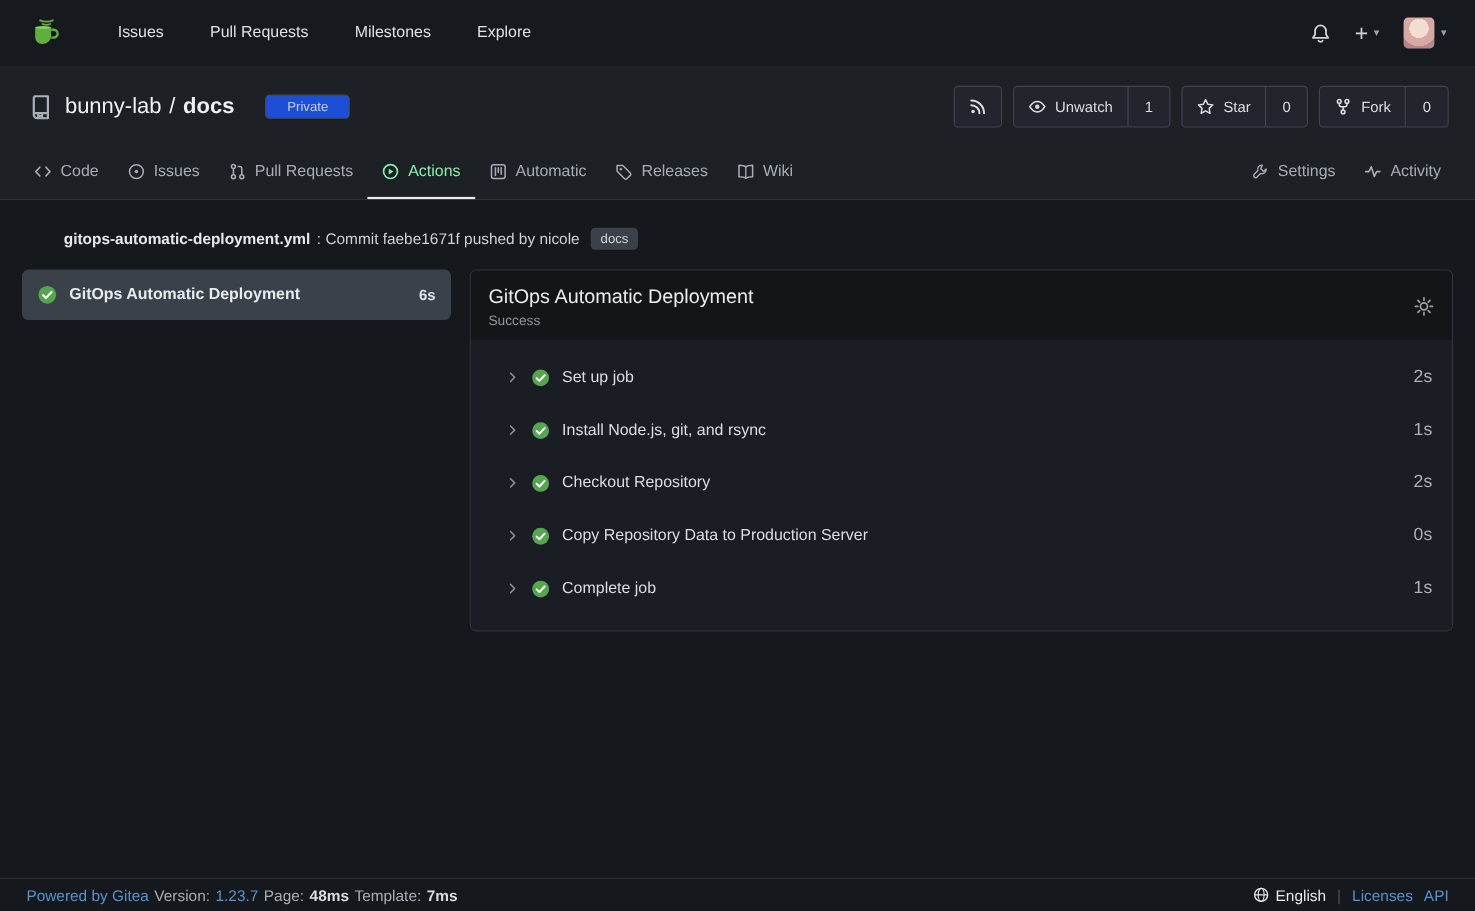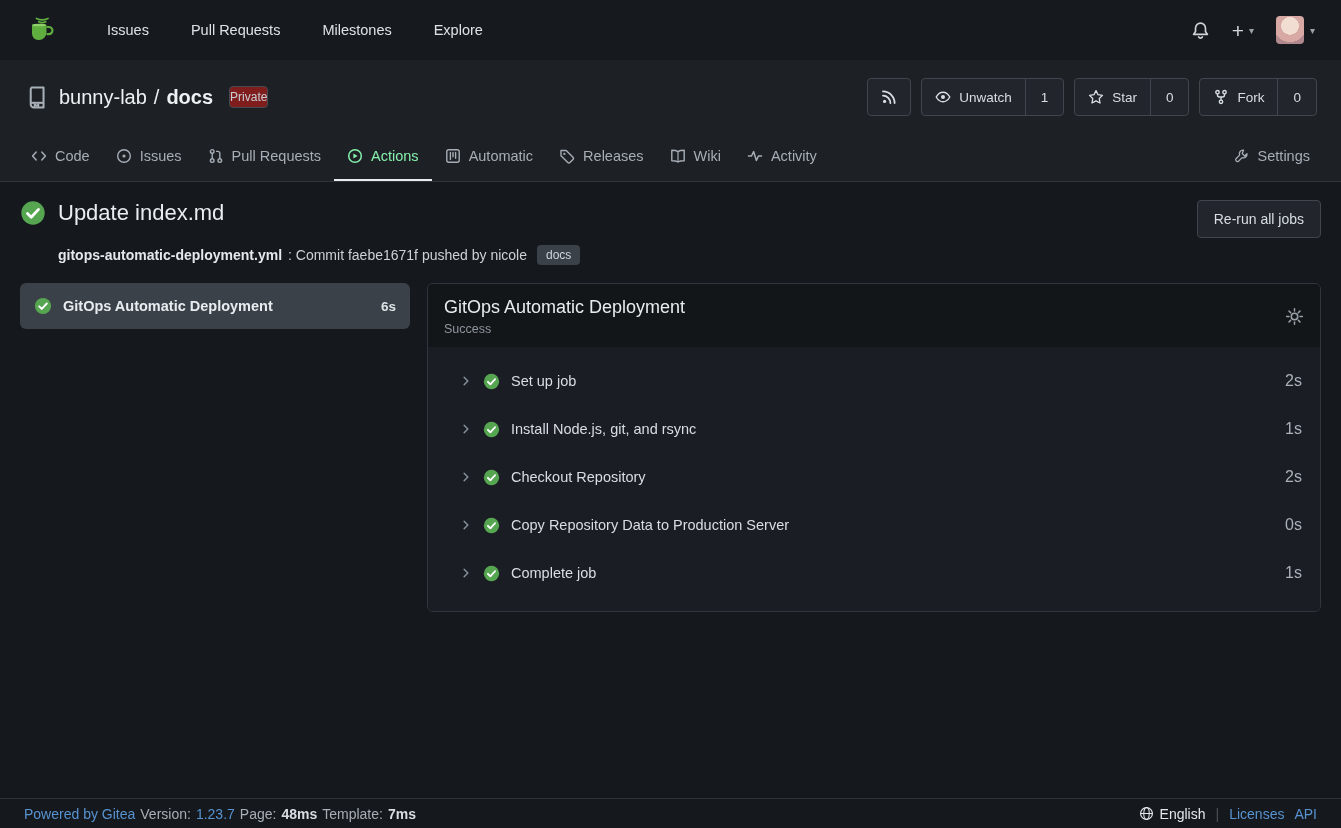--- a/index.html
+++ b/index.html
@@ -36,8 +36,8 @@
   .repo-title { font-size:20px; color:#eef1f4; display:flex; gap:7px; align-items:center; }
   .repo-owner { font-weight:500; }
   .repo-name { font-weight:700; }
-  .badge-private { font-size:12px; color:#c8ced4; border:1px solid #444b53; background:#7f1d1d;
-                   border-radius:4px; padding:3px 0; margin-left:6px; }
+  .badge-private { font-size:12px; color:#c8ced4; border:1px solid #444b53; background:#1d4ed8;
+                   border-radius:4px; padding:3px 19px; margin-left:18px; }
   .repo-actions { margin-left:auto; display:flex; gap:10px; }
   .btn { display:flex; align-items:stretch; background:#22262c; border:1px solid #3f464e;
          border-radius:4px; height:38px; color:#d8dee4; font-size:13.5px; overflow:hidden; }

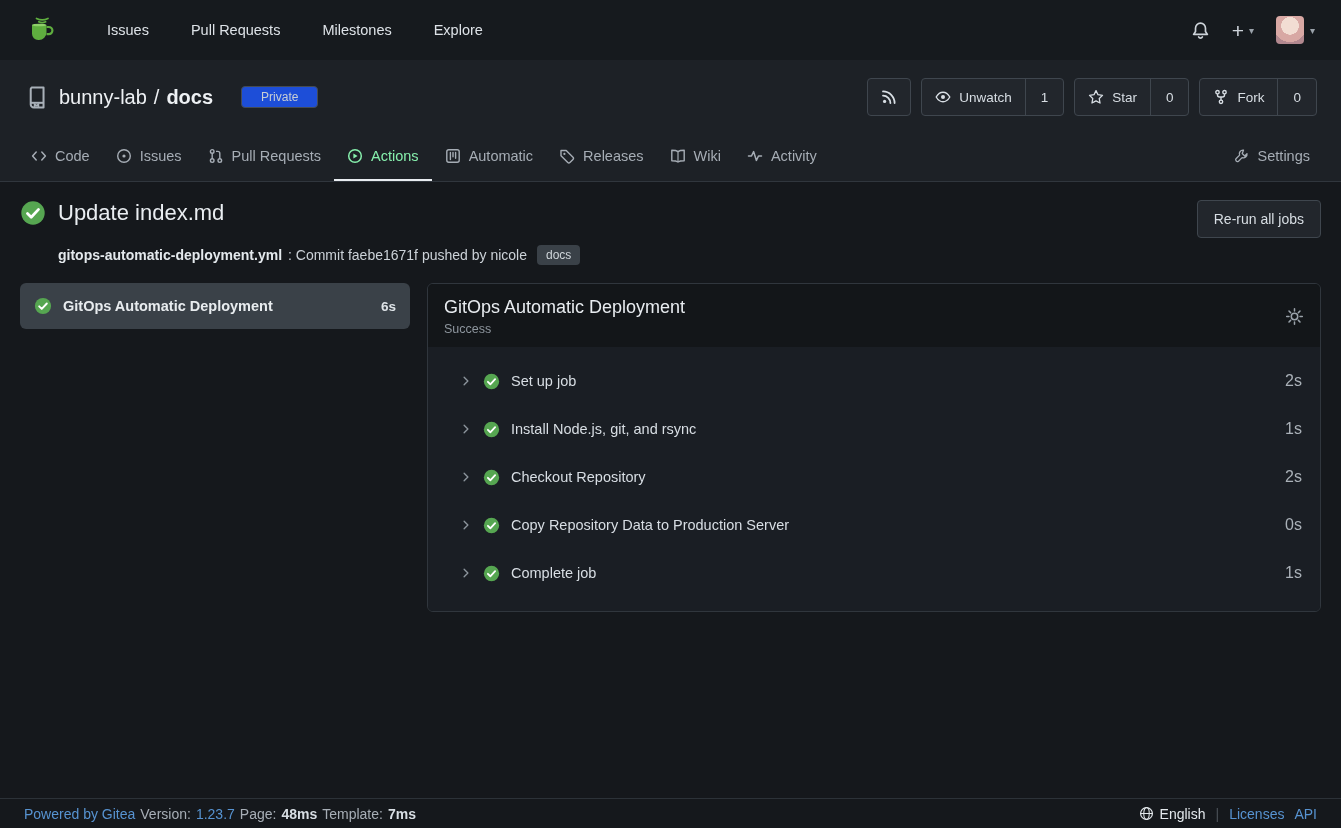--- a/index.html
+++ b/index.html
@@ -237,17 +237,17 @@
       </svg>
       <span>Wiki</span>
     </div>
+    <div class="tab tab-settings clickable">
+      <svg viewBox="0 0 16 16" width="16" height="16">
+        <path d="M9.5 2.2a3.6 3.6 0 0 0-3.9 4.9L2 10.7a1.8 1.8 0 0 0 2.5 2.5l3.6-3.6a3.6 3.6 0 0 0 4.9-3.9L10.7 8 8.2 5.5z" fill="none" stroke="currentColor" stroke-width="1.3" stroke-linejoin="round"></path>
+      </svg>
+      <span>Settings</span>
+    </div>
     <div class="tab clickable">
       <svg viewBox="0 0 16 16" width="16" height="16">
         <path d="M1.5 8h3L6.6 3.6 9.4 12.4 11.5 8h3" fill="none" stroke="currentColor" stroke-width="1.5" stroke-linecap="round" stroke-linejoin="round"></path>
       </svg>
       <span>Activity</span>
-    </div>
-    <div class="tab tab-settings clickable">
-      <svg viewBox="0 0 16 16" width="16" height="16">
-        <path d="M9.5 2.2a3.6 3.6 0 0 0-3.9 4.9L2 10.7a1.8 1.8 0 0 0 2.5 2.5l3.6-3.6a3.6 3.6 0 0 0 4.9-3.9L10.7 8 8.2 5.5z" fill="none" stroke="currentColor" stroke-width="1.3" stroke-linejoin="round"></path>
-      </svg>
-      <span>Settings</span>
     </div>
   </div>
 </div>

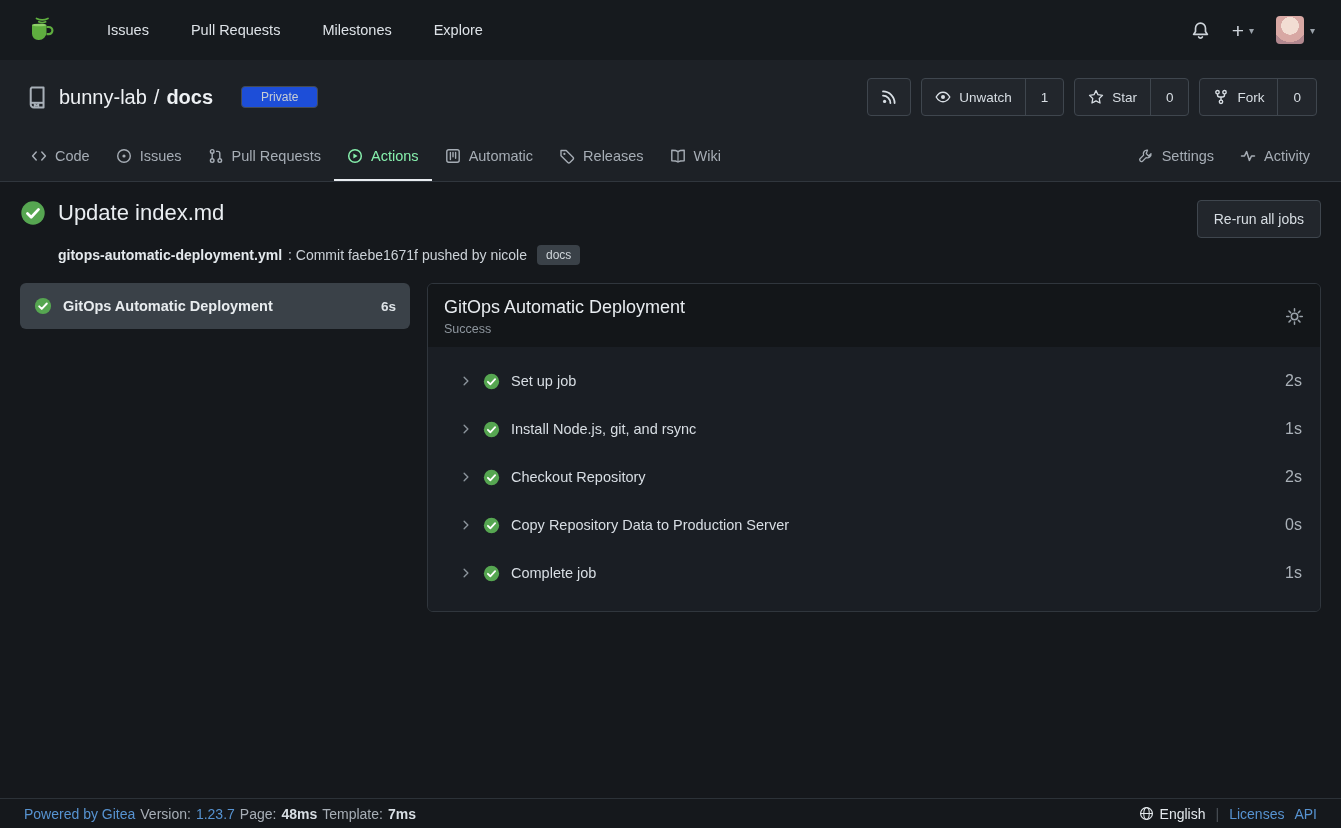--- a/index.html
+++ b/index.html
@@ -253,16 +253,6 @@
 </div>
 
 <div class="main">
-  <div class="run-header">
-    <div class="run-title">
-      <svg viewBox="0 0 16 16" width="26" height="26">
-        <circle cx="8" cy="8" r="7.2" class="cc-bg"></circle>
-        <path d="M4.6 8.3l2.3 2.3 4.5-4.8" class="cc-check"></path>
-      </svg>
-      <span>Update index.md</span>
-    </div>
-    <div class="btn clickable rerun-btn">Re-run all jobs</div>
-  </div>
   <div class="run-sub">
     <span class="wf-file clickable">gitops-automatic-deployment.yml</span>
     <span>: Commit faebe1671f pushed by nicole</span>

